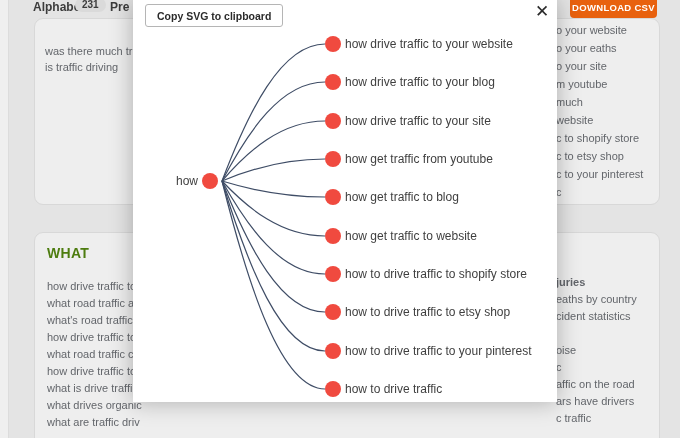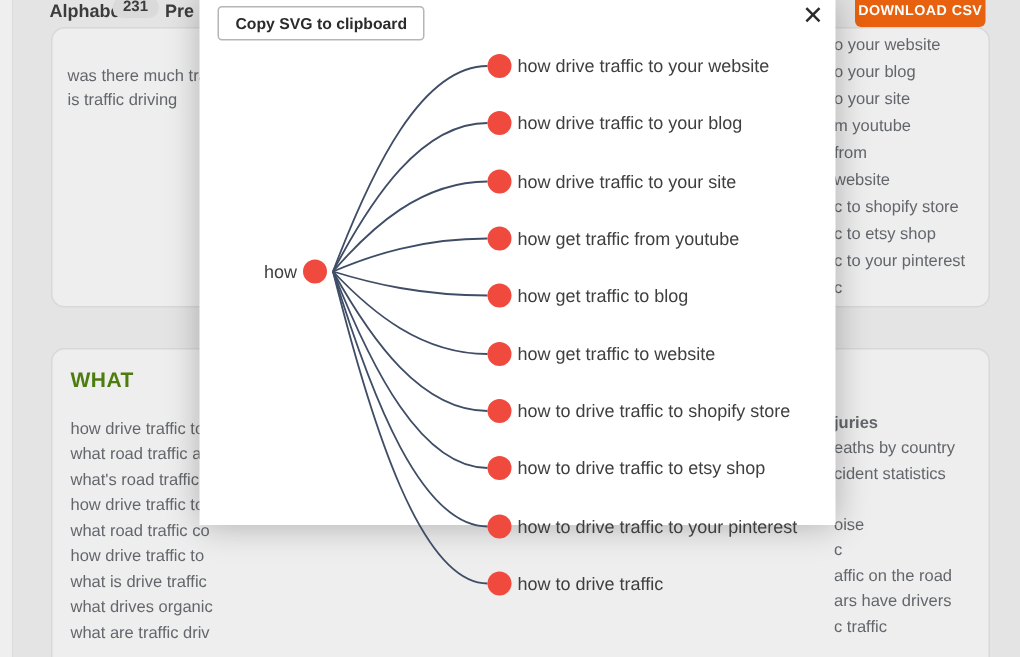--- a/index.html
+++ b/index.html
@@ -29,7 +29,7 @@
   .show-graph-btn { position:absolute; left:588px; top:245px; width:64px; height:22px; background:#f0f0f0; border:1px solid #9a9a9a; border-radius:4px; font-family:"Liberation Sans",sans-serif; font-size:10px; font-weight:bold; color:#3c3c3c; cursor:pointer; }
 
   
-  .modal { position:absolute; left:133px; top:0; width:424px; height:350px; background:#ffffff; box-shadow:0 0 22px rgba(0,0,0,.28);text-decoration:underline; }
+  .modal { position:absolute; left:133px; top:0; width:424px; height:402px; background:#ffffff; box-shadow:0 0 22px rgba(0,0,0,.28);text-decoration:underline; }
   .copy-svg-btn { position:absolute; left:12px; top:4px; height:23px; padding:0 11px; background:#fff; border:1px solid #b5b5b5; border-radius:3px; font-family:"Liberation Sans",sans-serif; font-size:10.5px; font-weight:bold; color:#2b2b2b; cursor:pointer; }
   .close-btn { position:absolute; left:398px; top:0px; width:22px; height:22px; background:none; border:none; font-size:17px; line-height:22px; color:#2b2b2b; cursor:pointer; font-family:"DejaVu Sans",sans-serif; }
   #graph-svg { position:absolute; left:0; top:0; width:424px; height:438px; }

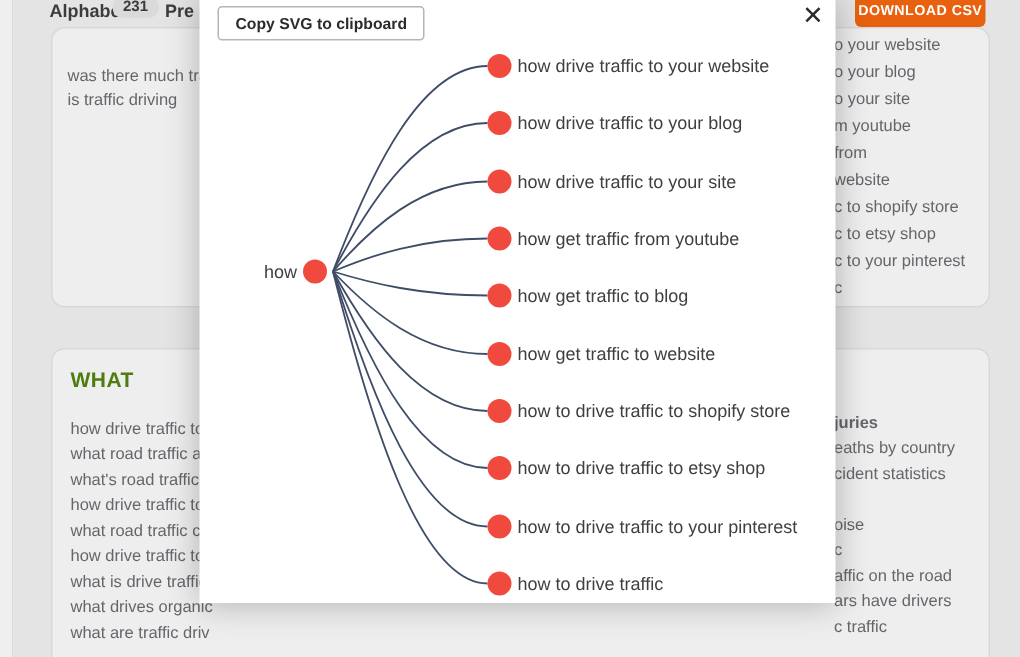--- a/index.html
+++ b/index.html
@@ -63,7 +63,7 @@
 
     <div>
         <div class="bg-item" style="left: 556px; top: 24px;">o your website</div>
-        <div class="bg-item" style="left: 556px; top: 42px;">o your blog</div>
+        <div class="bg-item" style="left: 556px; top: 42px;">o your eaths</div>
         <div class="bg-item" style="left: 556px; top: 60px;">o your site</div>
         <div class="bg-item" style="left: 556px; top: 78px;">m youtube</div>
         <div class="bg-item" style="left: 556px; top: 96px;">from</div>

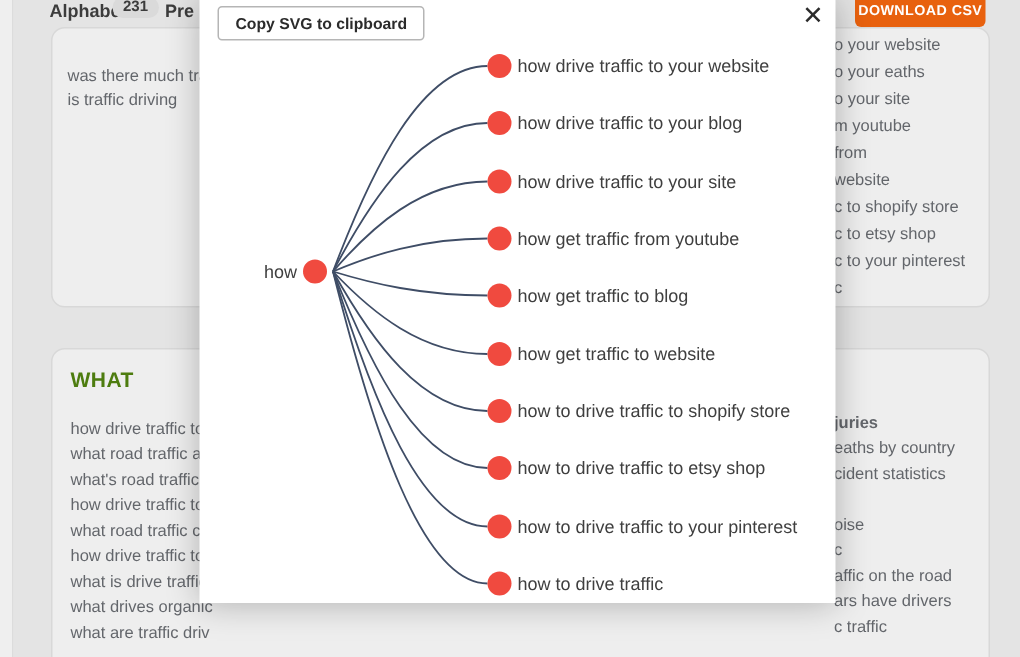--- a/index.html
+++ b/index.html
@@ -66,7 +66,7 @@
         <div class="bg-item" style="left: 556px; top: 42px;">o your eaths</div>
         <div class="bg-item" style="left: 556px; top: 60px;">o your site</div>
         <div class="bg-item" style="left: 556px; top: 78px;">m youtube</div>
-        <div class="bg-item" style="left: 556px; top: 96px;">from</div>
+        <div class="bg-item" style="left: 556px; top: 96px;">much</div>
         <div class="bg-item" style="left: 556px; top: 114px;">website</div>
         <div class="bg-item" style="left: 556px; top: 132px;">c to shopify store</div>
         <div class="bg-item" style="left: 556px; top: 150px;">c to etsy shop</div>

